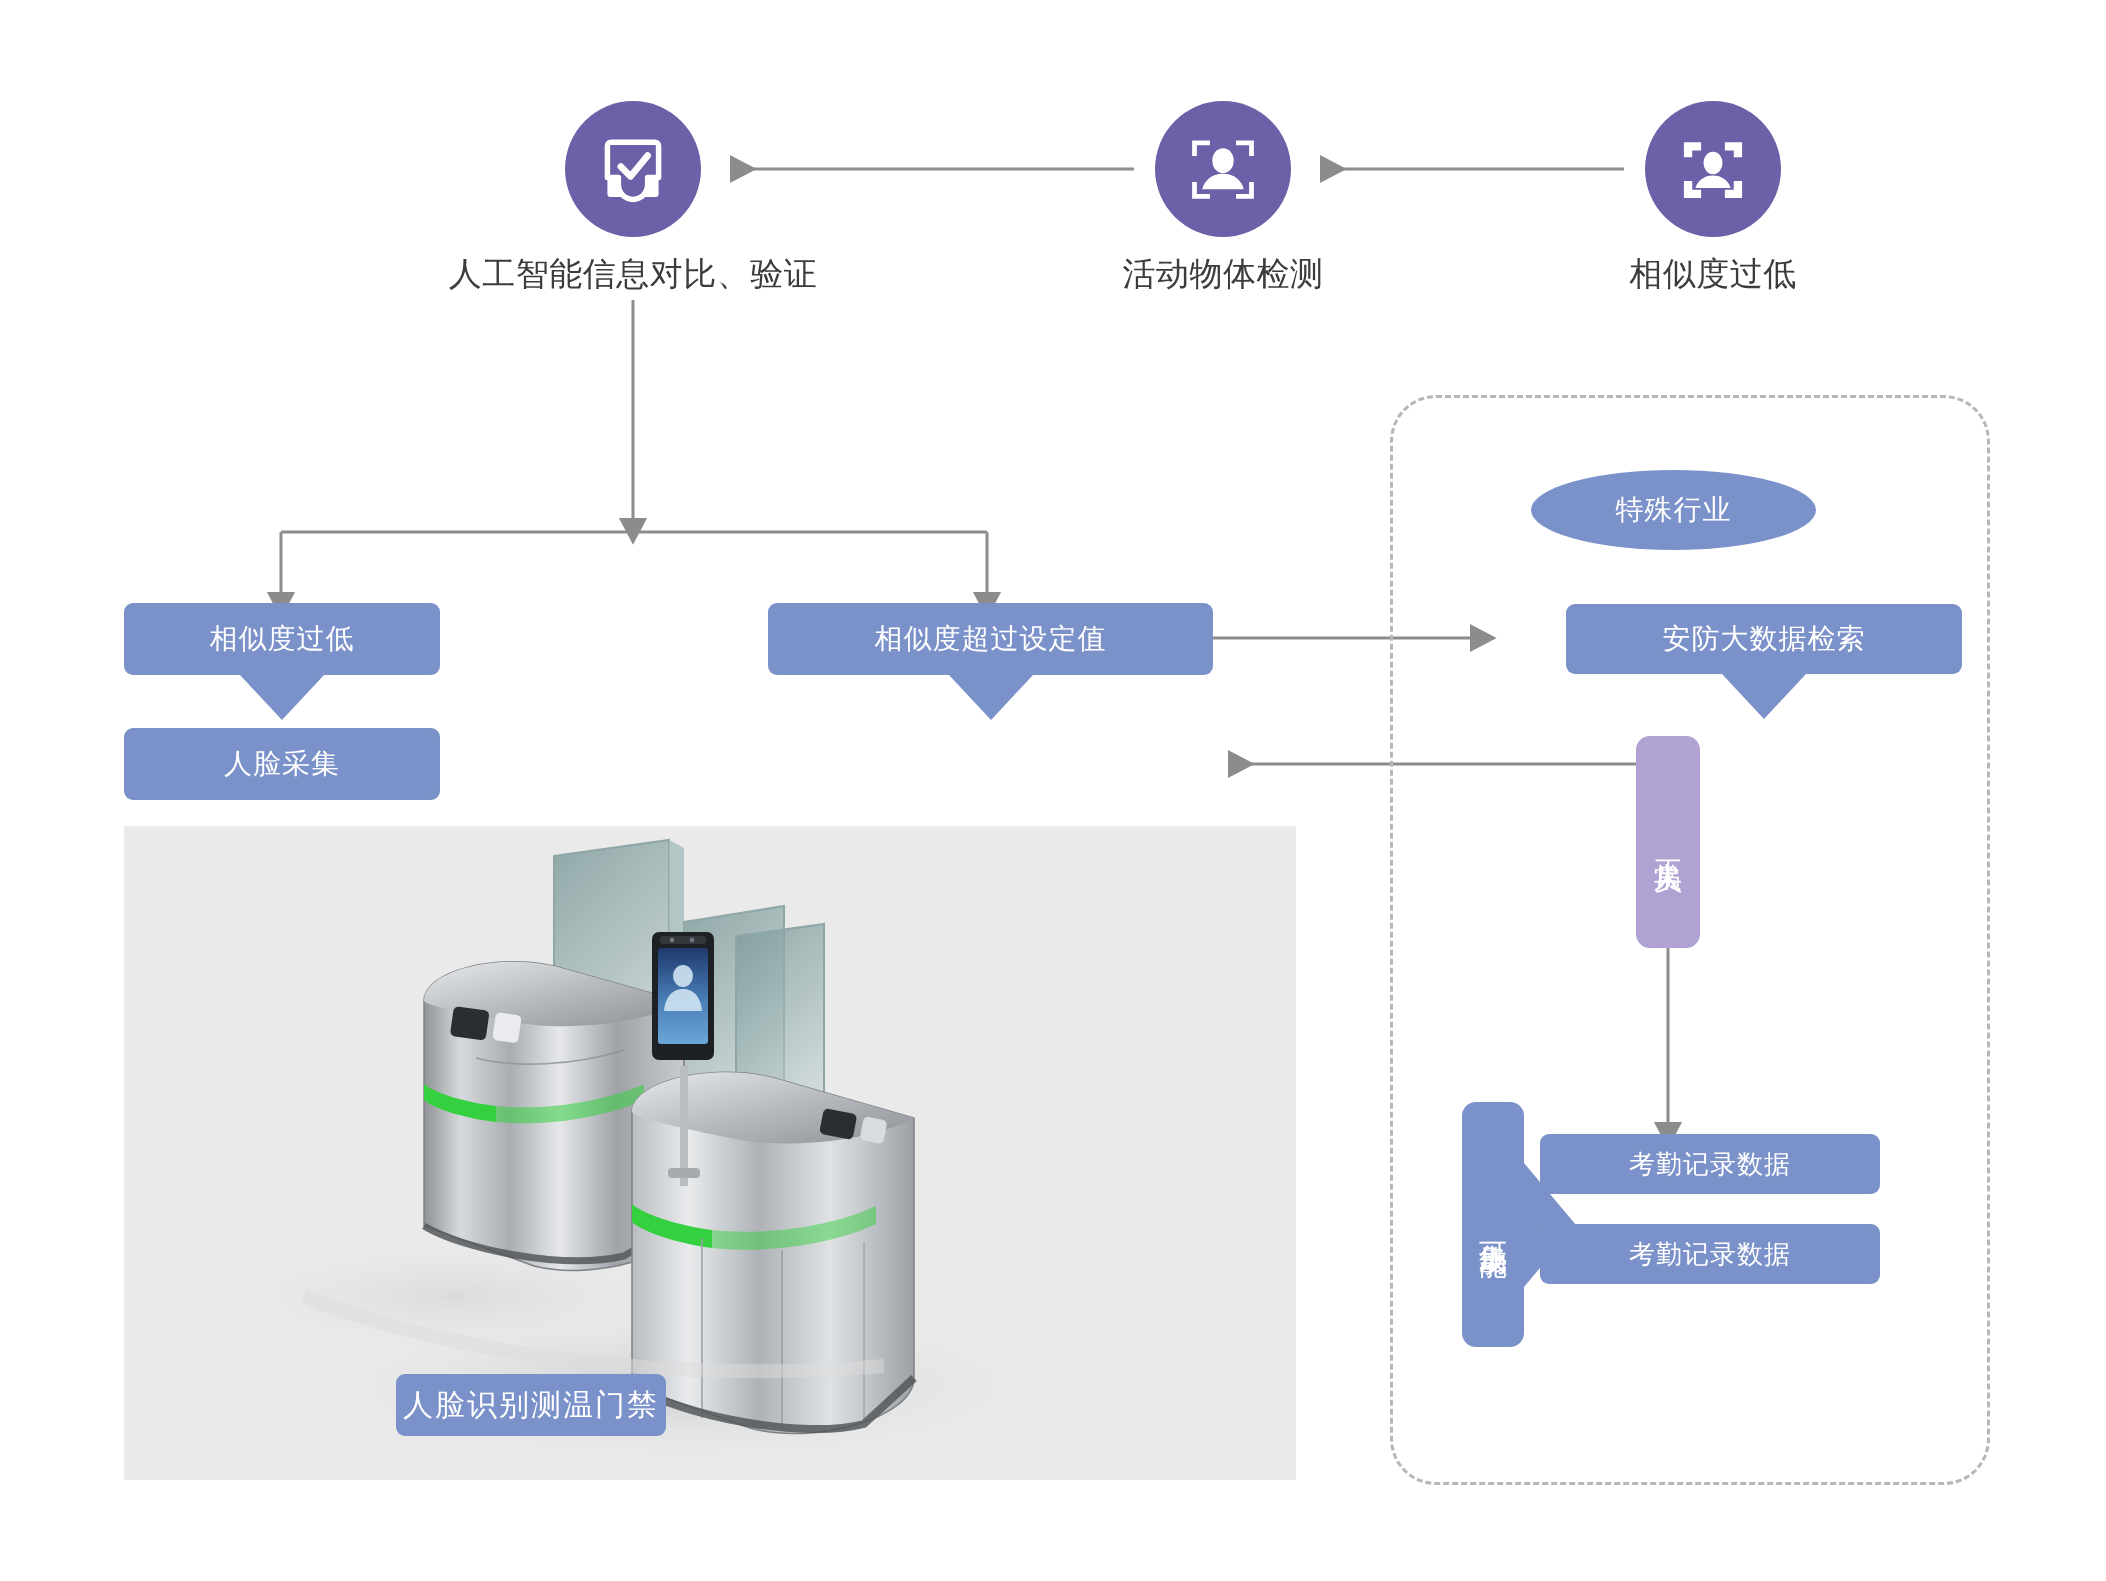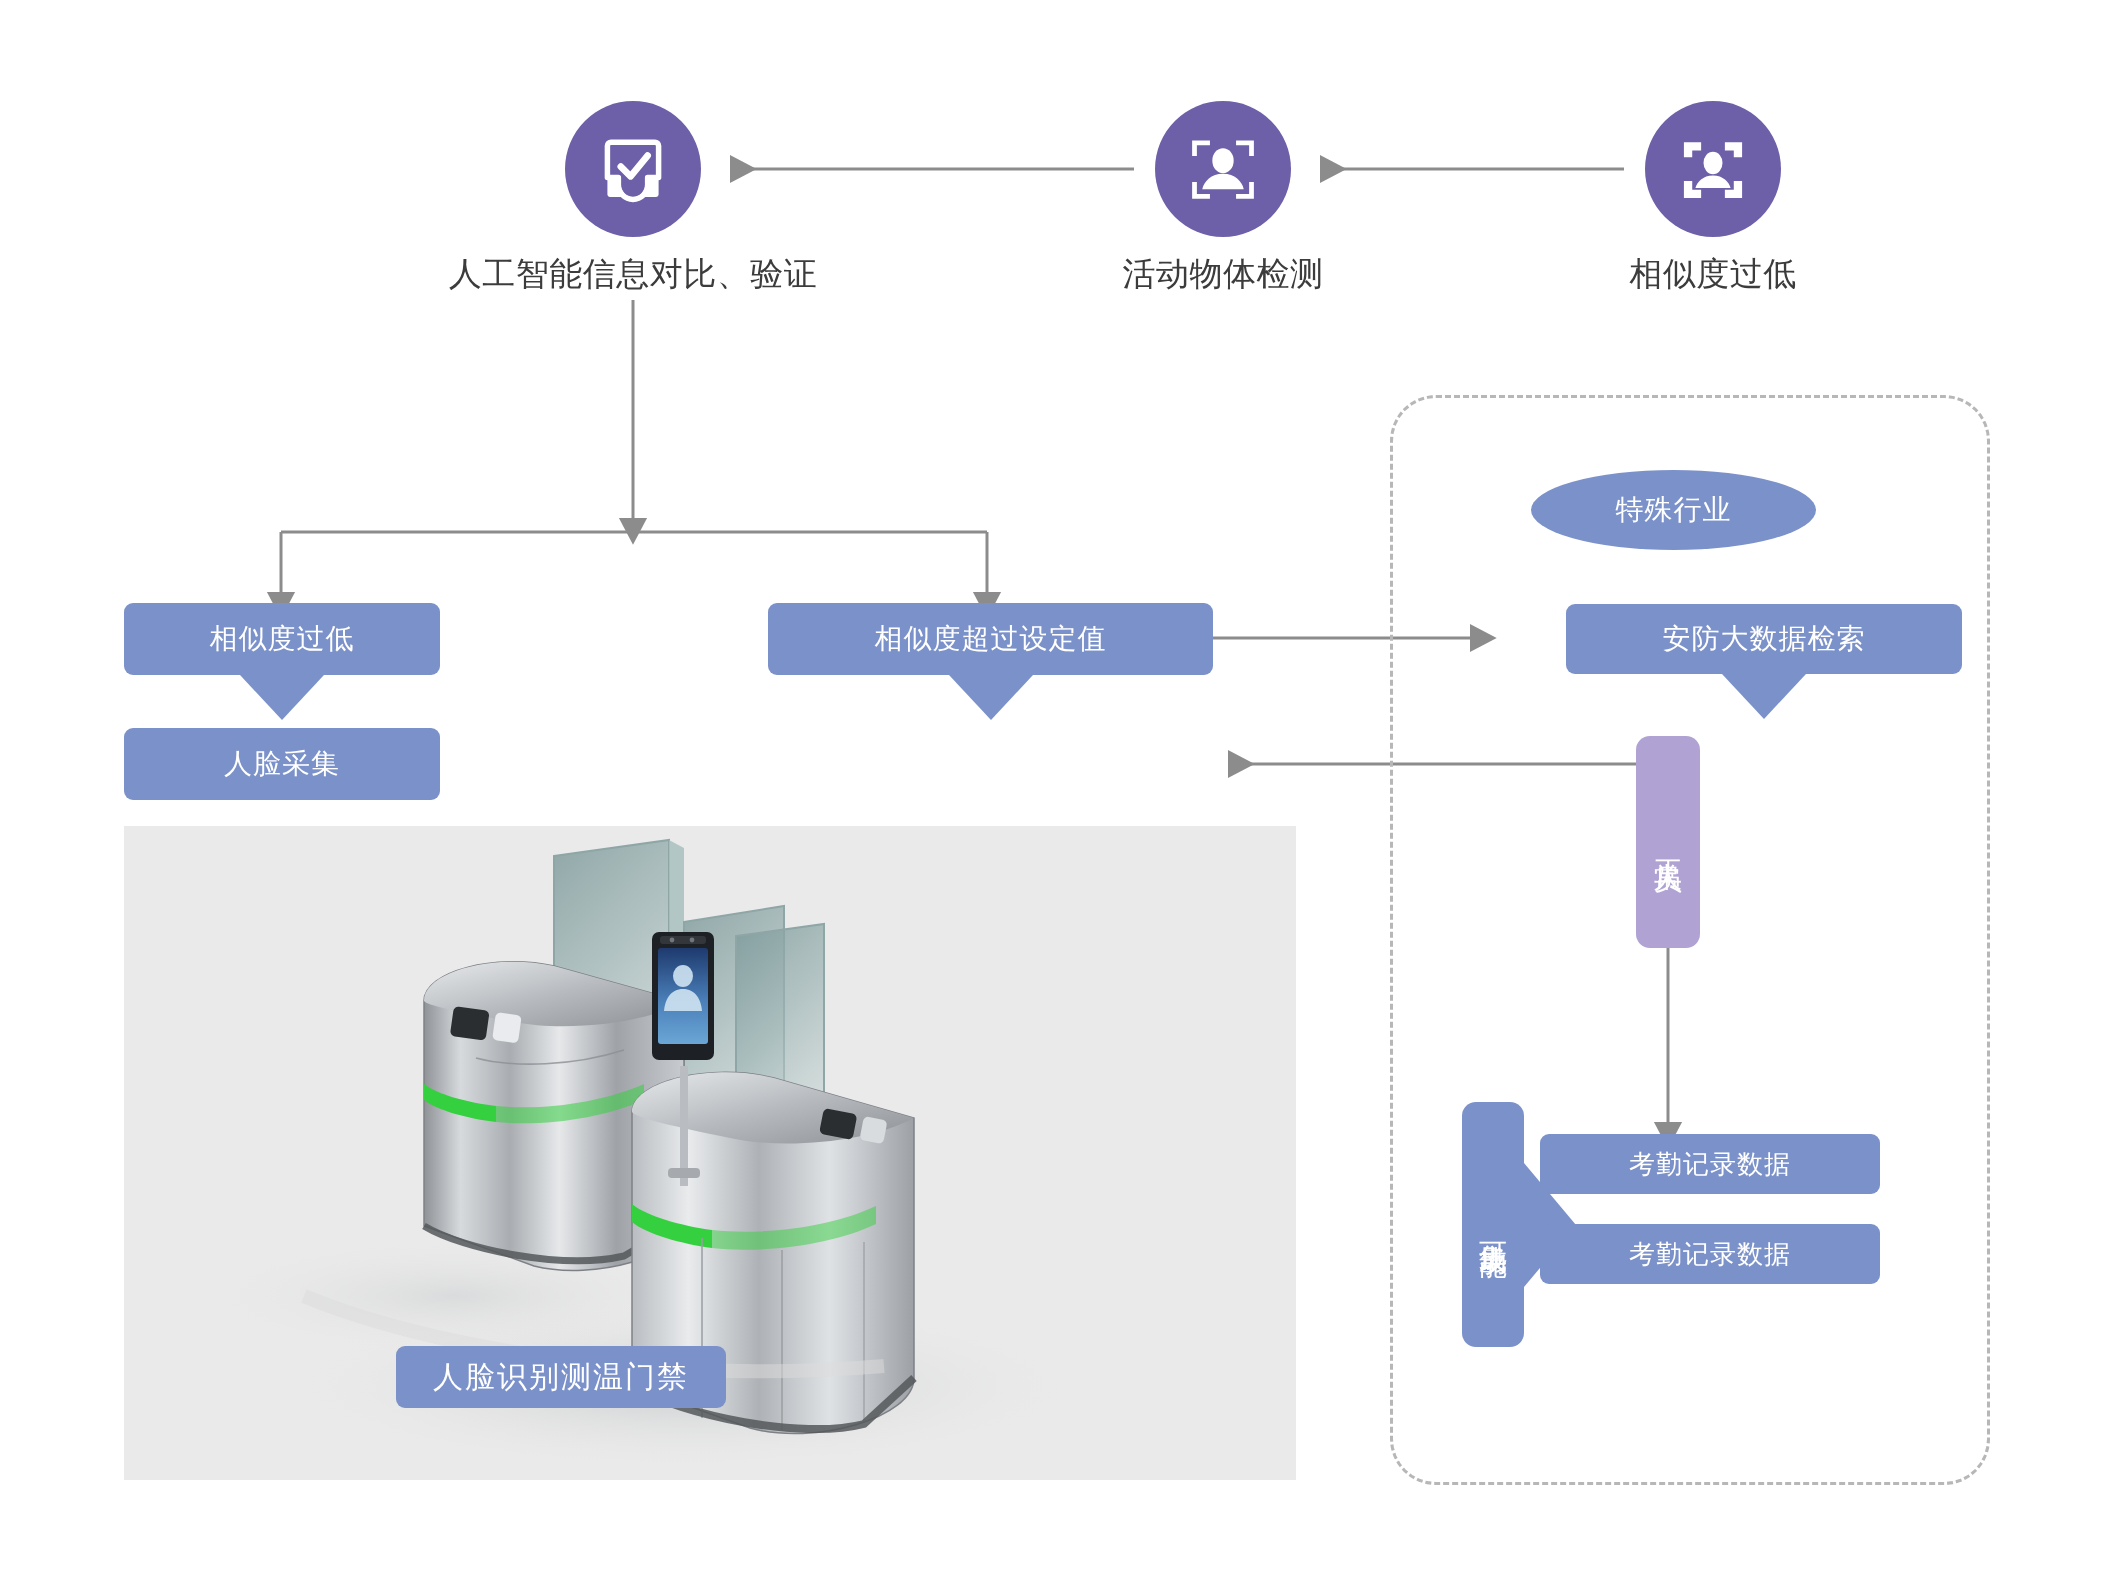--- a/index.html
+++ b/index.html
@@ -314,7 +314,7 @@
     </svg>
 
     
-    <div class="caption-box" style="left:272px; top:520px; width:330px; height:62px; position:absolute;">人脸识别测温门禁</div>
+    <div class="caption-box" style="left:272px; top:548px; width:270px; height:62px; position:absolute;">人脸识别测温门禁</div>
   </div>
 
 </div>

